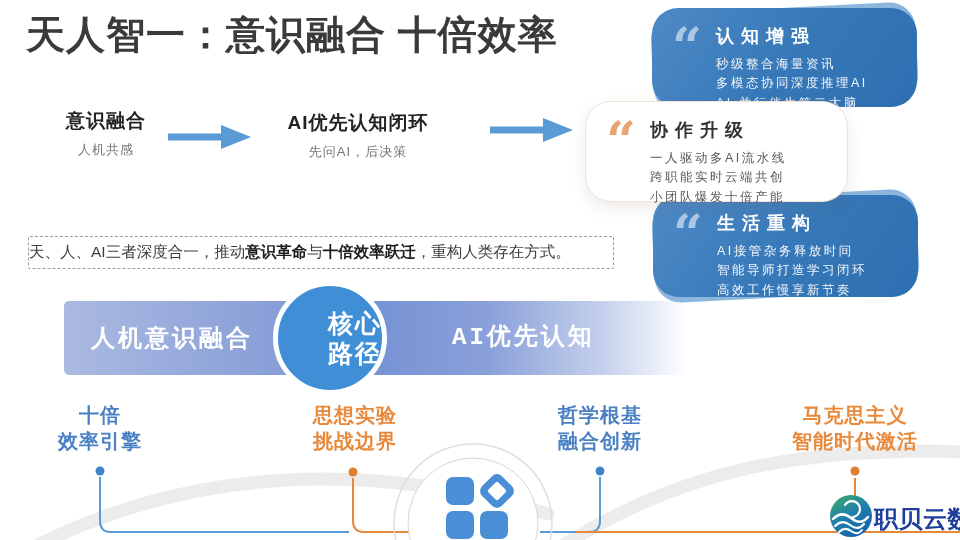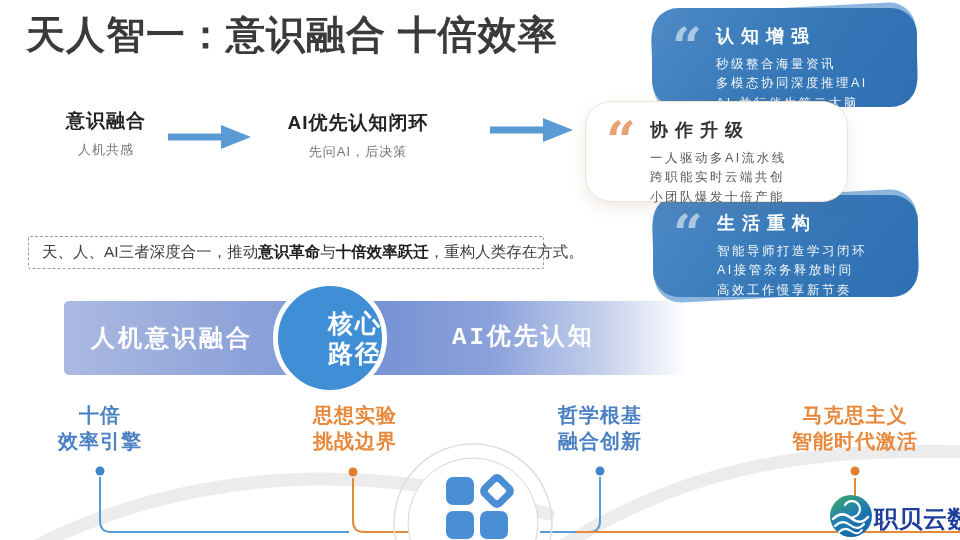--- a/index.html
+++ b/index.html
@@ -42,8 +42,8 @@
   .card.white .card-line{color:#5a5a5a;}
   
   .statement{
-    position:absolute;left:28px;top:236px;width:516px;height:33px;border:1.5px dashed #9c9c9c;
-    border-radius:2px;background:#fff;display:flex;align-items:center;padding-left:13px;
+    position:absolute;left:28px;top:236px;width:586px;height:33px;border:1.5px dashed #9c9c9c;
+    border-radius:2px;background:#fff;display:flex;align-items:center;
     font-size:15.5px;color:#3d3d3d;white-space:nowrap;box-sizing:border-box;
   }
   .statement b{color:#1c1c1c;font-weight:900;}

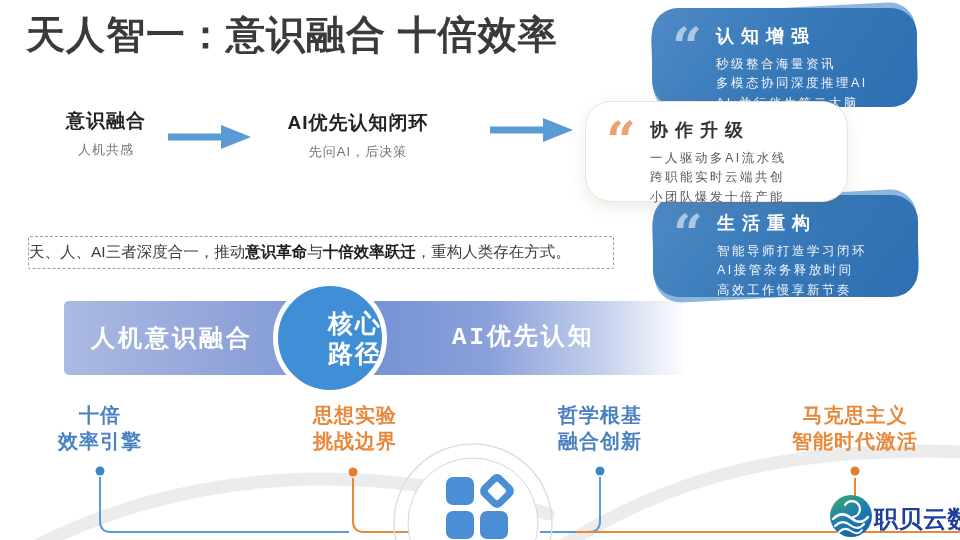--- a/index.html
+++ b/index.html
@@ -174,8 +174,8 @@
     <span class="quote">“</span>
     <div class="card-body">
       <div class="card-title">生活重构</div>
+      <div class="card-line">AI接管杂务释放时间</div>
       <div class="card-line">智能导师打造学习闭环</div>
-      <div class="card-line">AI接管杂务释放时间</div>
       <div class="card-line">高效工作慢享新节奏</div>
     </div>
   </div>

